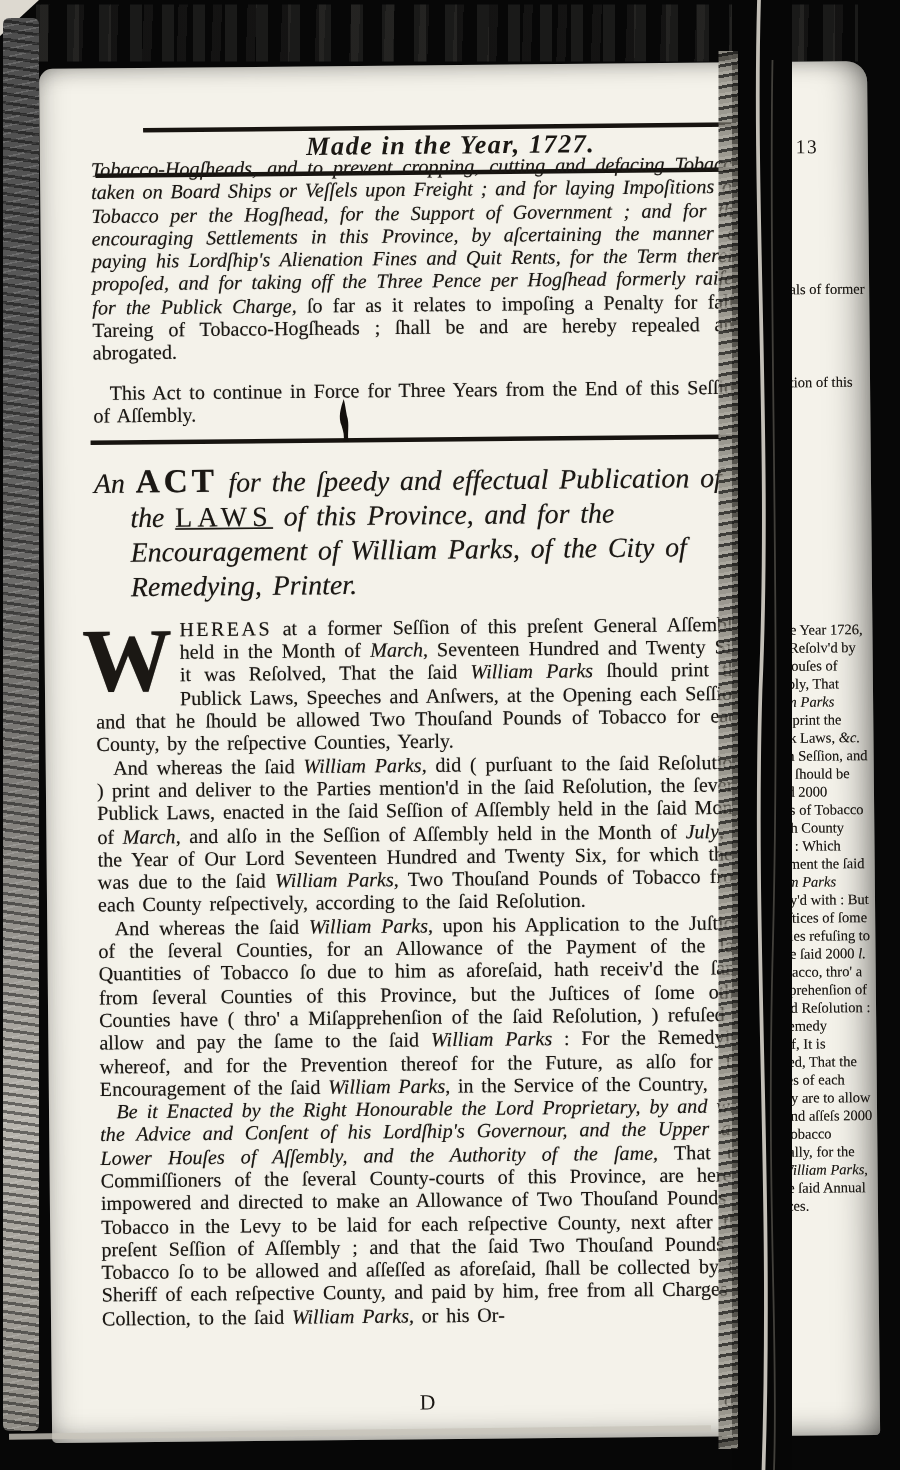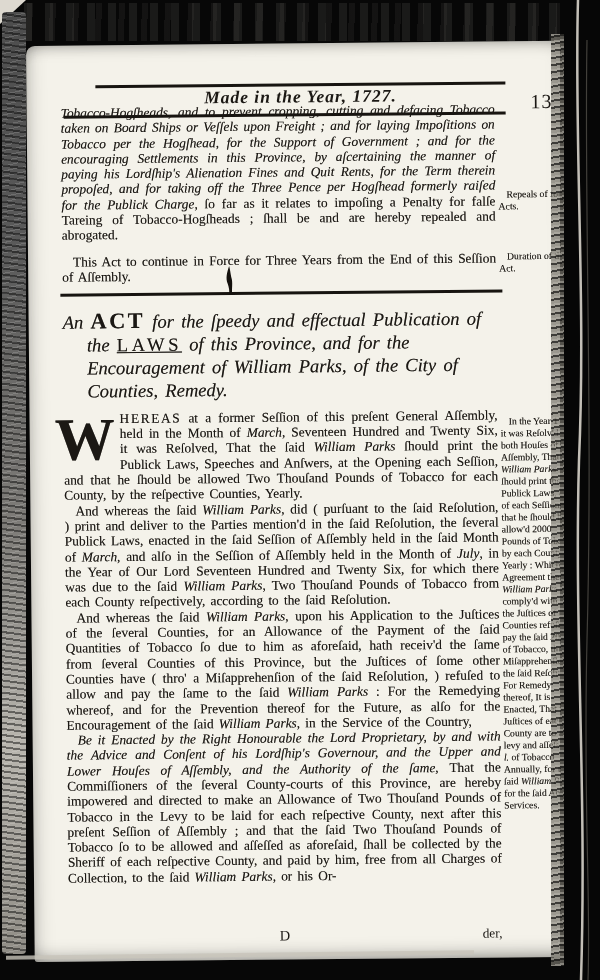--- a/index.html
+++ b/index.html
@@ -8,7 +8,7 @@
     background:#070707;
     font-family:"Liberation Serif", serif;
   }
-  .scan { position:relative; width:600px; height:980px; }
+  .scan { position:relative; width:528px; height:980px; }
 
   
   .top-noise {

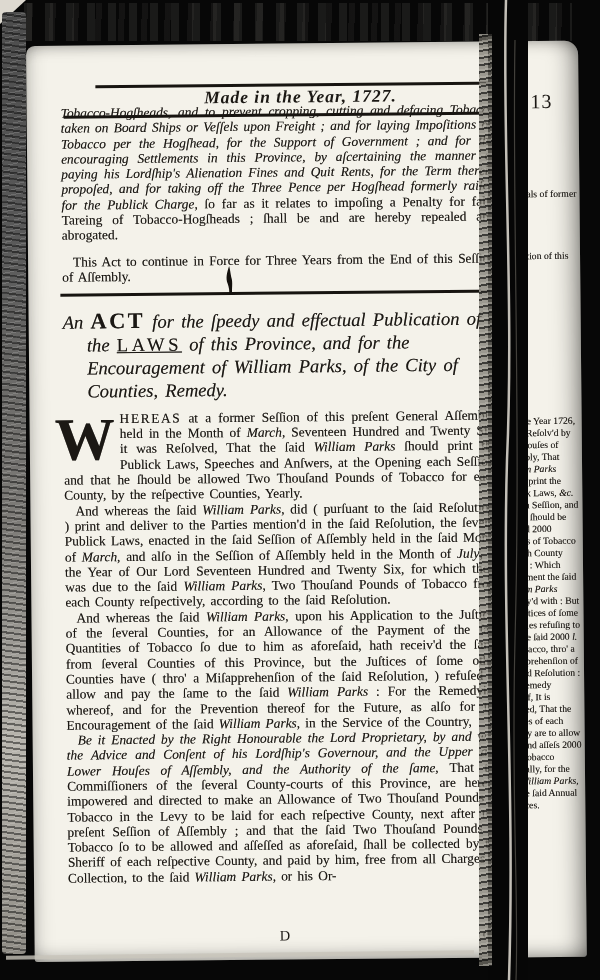--- a/index.html
+++ b/index.html
@@ -66,7 +66,7 @@
     position:absolute; left:69px; top:43px; width:410px; text-align:center;
     font-style:italic; font-weight:bold; font-size:17.5px; letter-spacing:1px;
   }
-  .page-number { position:absolute; left:504px; top:49px; font-size:20px; letter-spacing:1px; }
+  .page-number { position:absolute; left:504px; top:49px; font-size:13px; letter-spacing:1px; }
 
   
   .main-col {

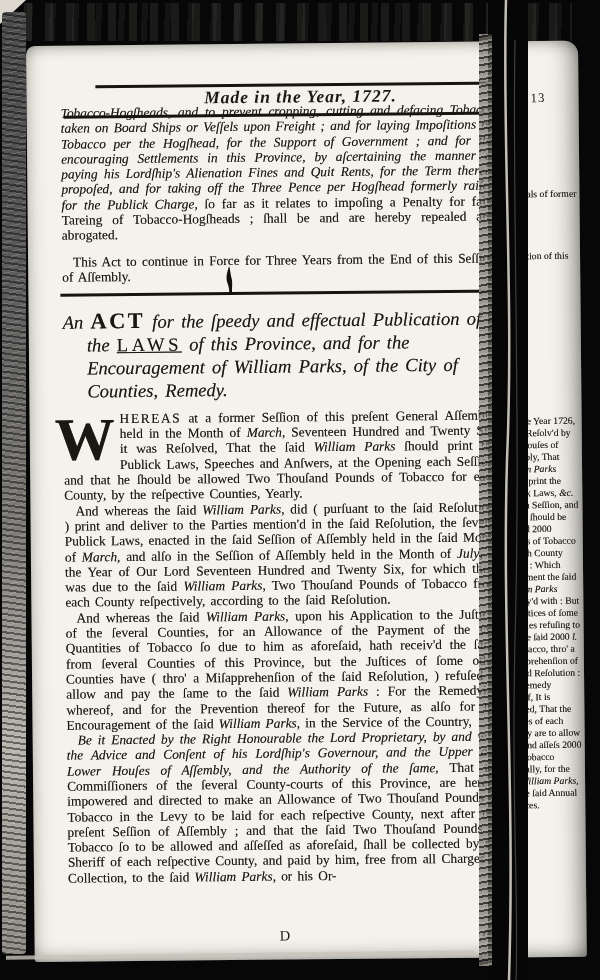--- a/index.html
+++ b/index.html
@@ -145,7 +145,7 @@
         </span>
       </div>
 
-      <h2 class="act-title"><span class="it">An </span><span class="cap">ACT</span><span class="it"> for the ſpeedy and effectual Publication of the </span><span class="sc">LAWS</span><span class="it"> of this Province, and for the Encouragement of </span><span>William Parks,</span><span class="it"> of the City of </span><span>Counties,</span><span class="it"> Remedy.</span></h2>
+      <h2 class="act-title"><span class="it">An </span><span class="cap">ACT</span><span class="it"> for the ſpeedy and effectual Publication of the </span><span class="sc">LAWS</span><span class="it"> of this Province, and for the Encouragement of </span><span>William Parks,</span><span class="it"> of the City of </span><span>Remedying,</span><span class="it"> Remedy.</span></h2>
 
       <p class="flush">
         <span class="dropcap">W</span><span><span class="lead">HEREAS</span><span> at a former Seſſion of this preſent General Aſſembly, held in the Month of </span><span class="it">March</span><span>, Seventeen Hundred and Twenty Six, it was Reſolved, That the ſaid </span><span class="it">William Parks</span><span> ſhould print the Publick Laws, Speeches and Anſwers, at the Opening each Seſſion, and that he ſhould be allowed Two Thouſand Pounds of Tobacco for each County, by the reſpective Counties, Yearly.</span></span>

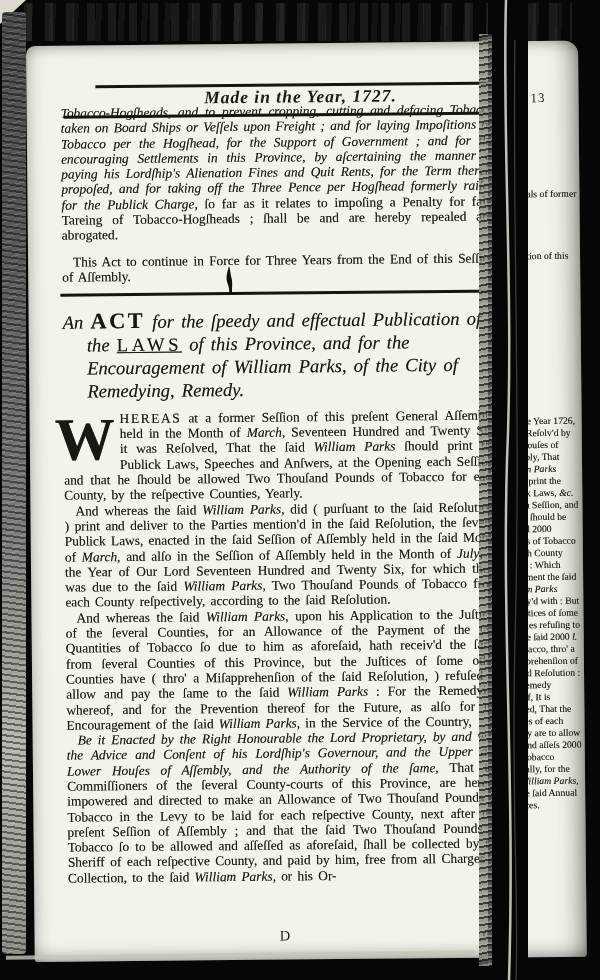--- a/index.html
+++ b/index.html
@@ -145,7 +145,7 @@
         </span>
       </div>
 
-      <h2 class="act-title"><span class="it">An </span><span class="cap">ACT</span><span class="it"> for the ſpeedy and effectual Publication of the </span><span class="sc">LAWS</span><span class="it"> of this Province, and for the Encouragement of </span><span>William Parks,</span><span class="it"> of the City of </span><span>Remedying,</span><span class="it"> Remedy.</span></h2>
+      <h2 class="act-title"><span class="it">An </span><span class="cap">ACT</span><span class="it"> for the ſpeedy and effectual Publication of the </span><span class="sc">LAWS</span><span class="it"> of this Province, and for the Encouragement of </span><span>William Parks,</span><span class="it"> of the City of </span><span>Remedying,</span><span class="it"> Printer.</span></h2>
 
       <p class="flush">
         <span class="dropcap">W</span><span><span class="lead">HEREAS</span><span> at a former Seſſion of this preſent General Aſſembly, held in the Month of </span><span class="it">March</span><span>, Seventeen Hundred and Twenty Six, it was Reſolved, That the ſaid </span><span class="it">William Parks</span><span> ſhould print the Publick Laws, Speeches and Anſwers, at the Opening each Seſſion, and that he ſhould be allowed Two Thouſand Pounds of Tobacco for each County, by the reſpective Counties, Yearly.</span></span>

